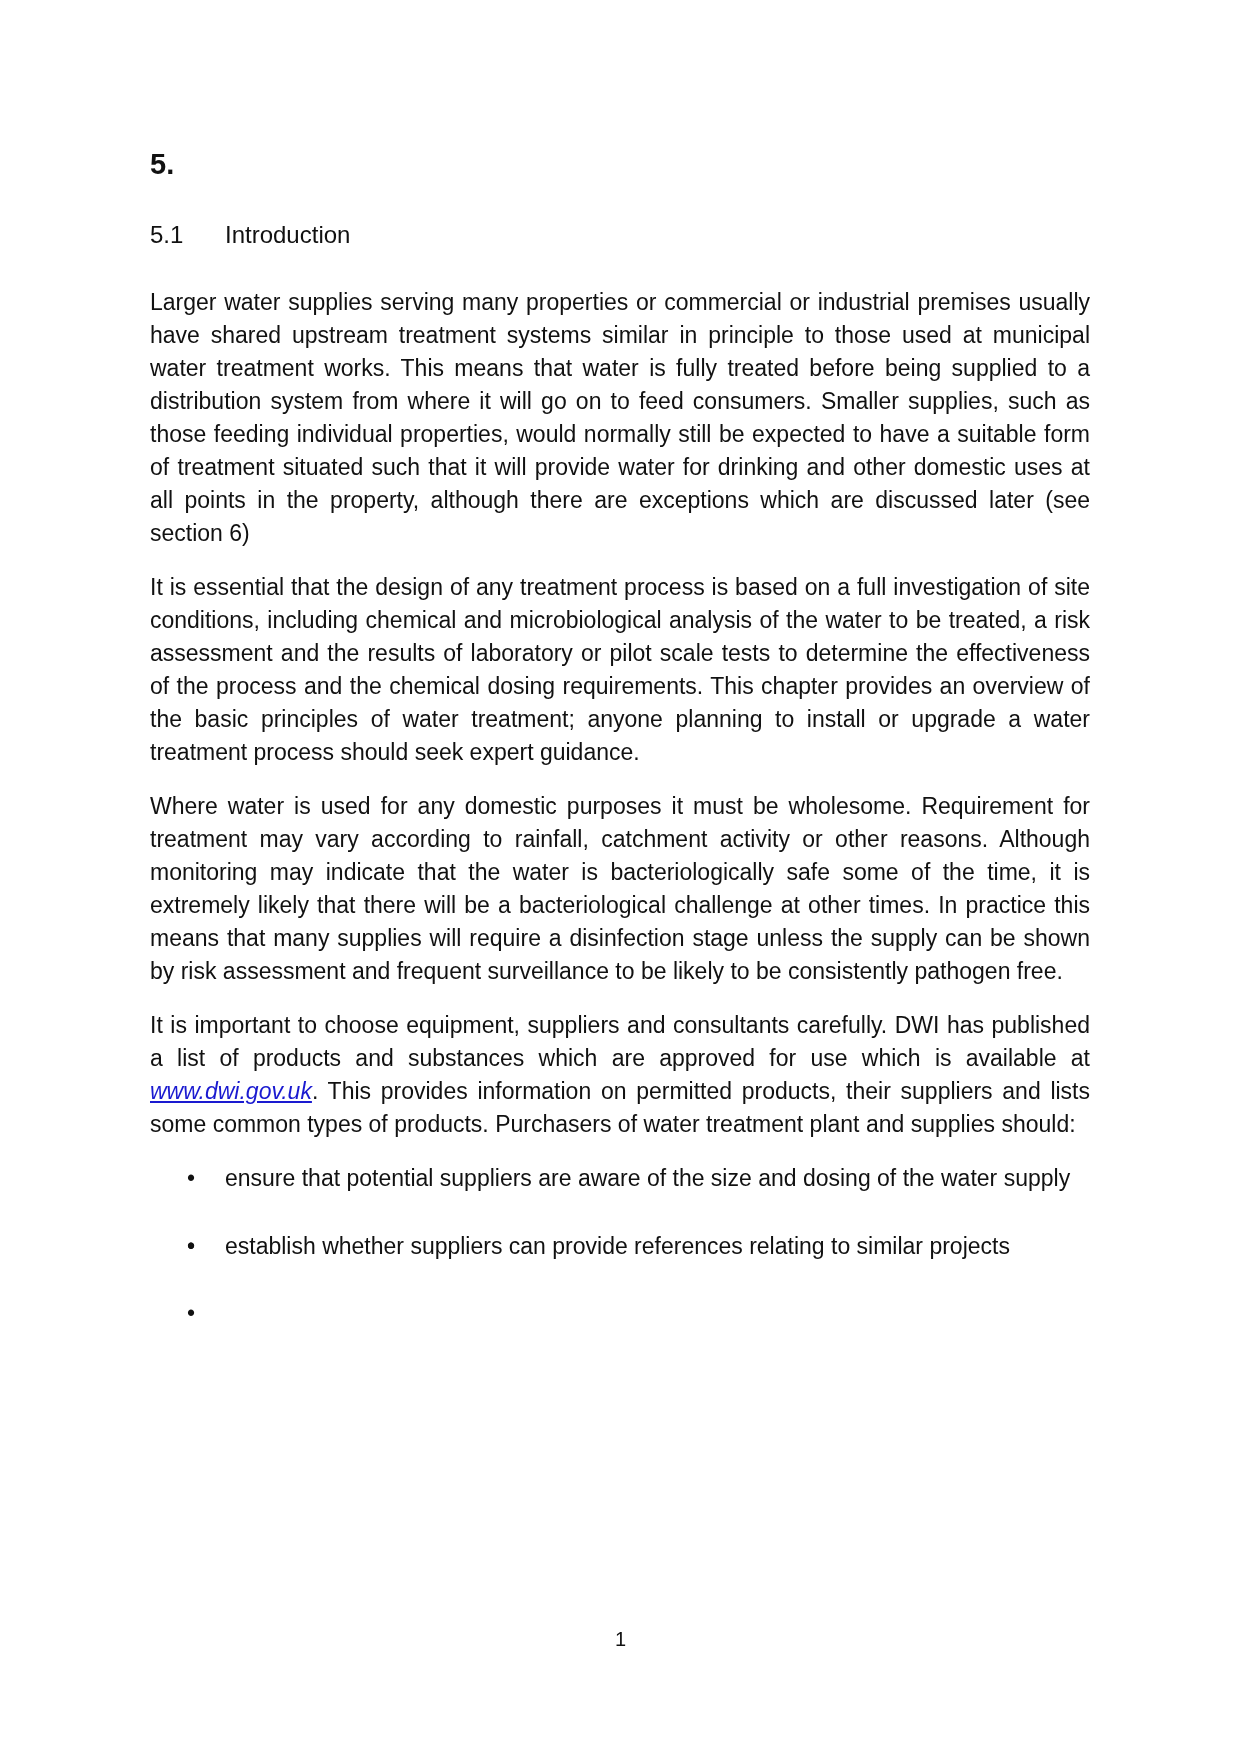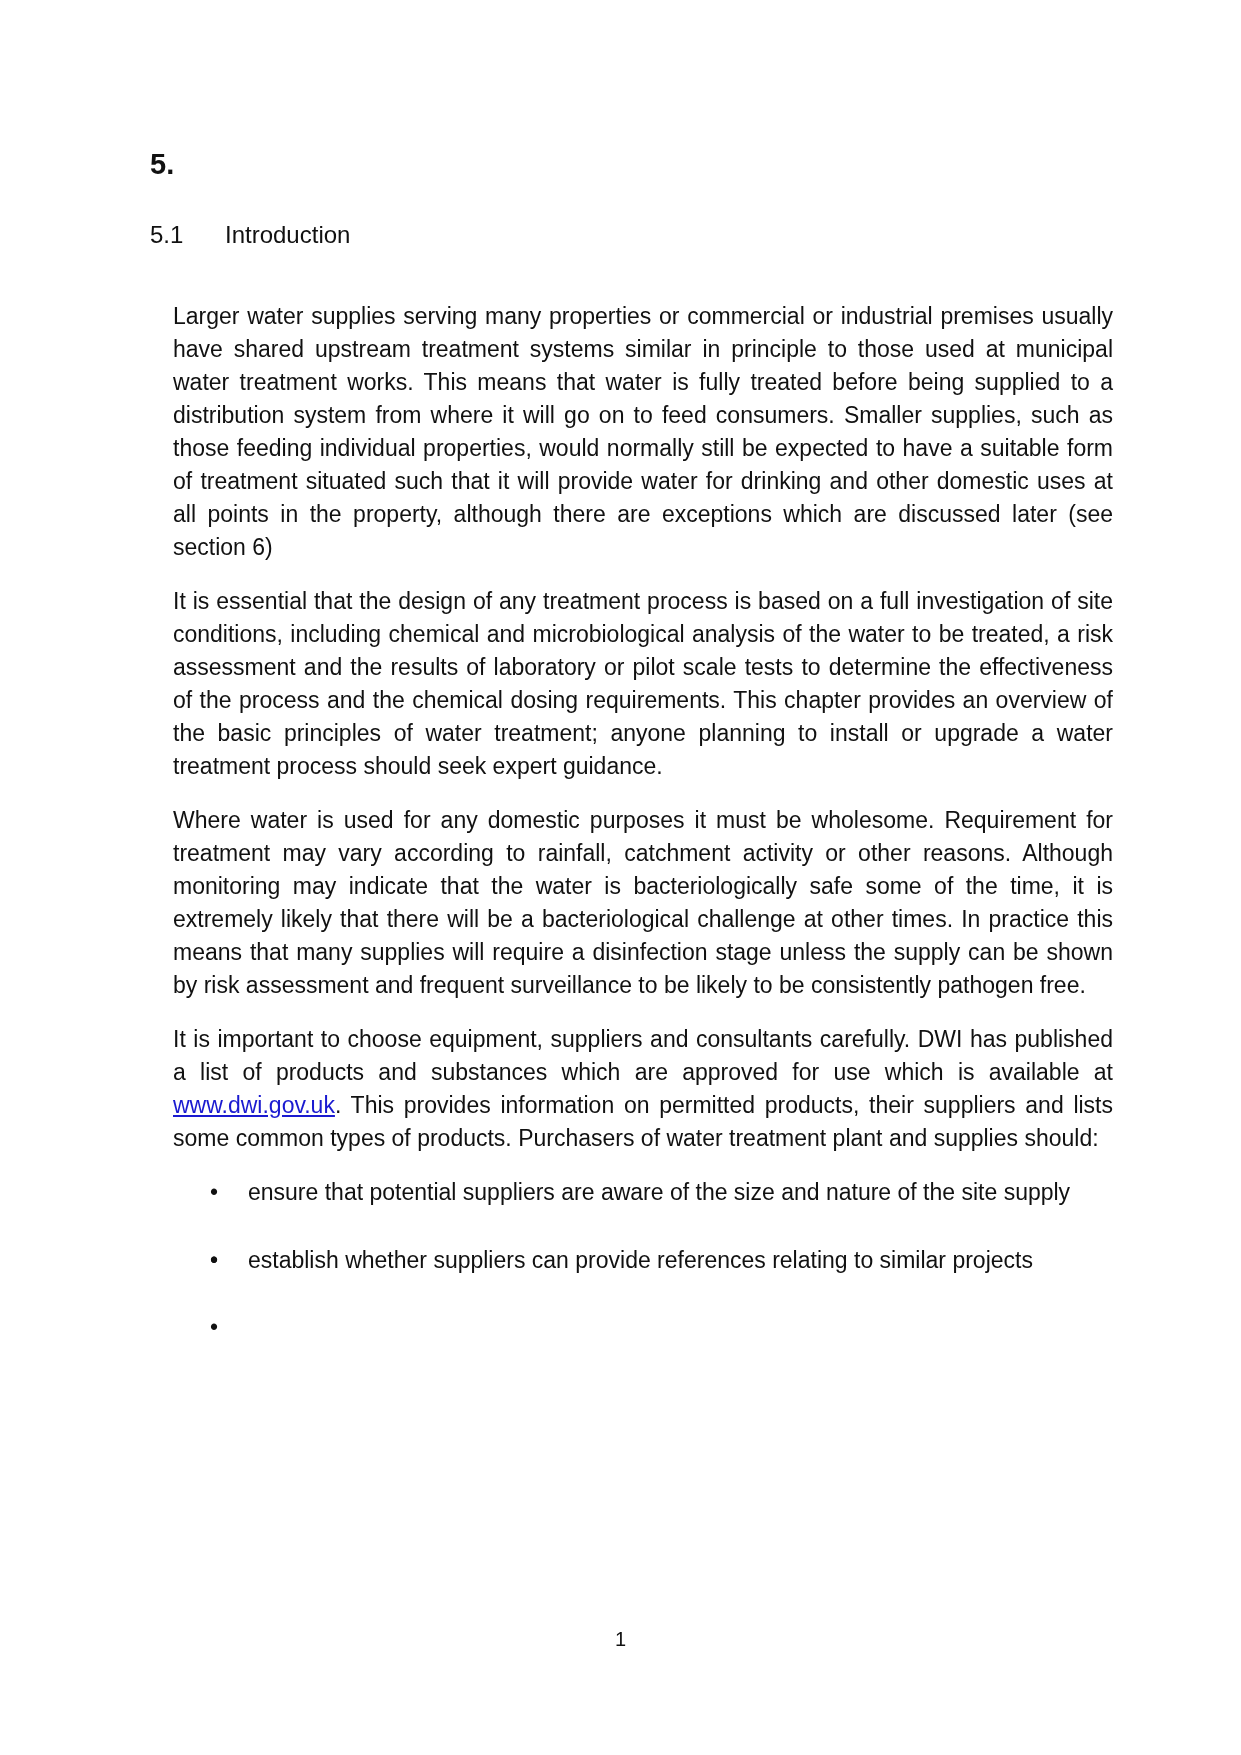--- a/index.html
+++ b/index.html
@@ -9,7 +9,7 @@
   .h1 { position: absolute; top: 148px; left: 0; font-size: 29px; font-weight: bold; display: flex; }
   .h2 { position: absolute; top: 221px; left: 0; font-size: 24px; font-weight: normal; display: flex; }
   .num { width: 75px; display: inline-block; }
-  .body { position: absolute; top: 300px; left: 0; width: 940px; margin-left: 23px; }
+  .body { position: absolute; top: 286px; left: 0; width: 940px; }
   p { margin: 0 0 21px 0; font-size: 23px; line-height: 33px; text-align: justify; }
   a { color: #1a1ad0; text-decoration: underline; }
   ul { list-style: none; margin: 0; padding: 0; }

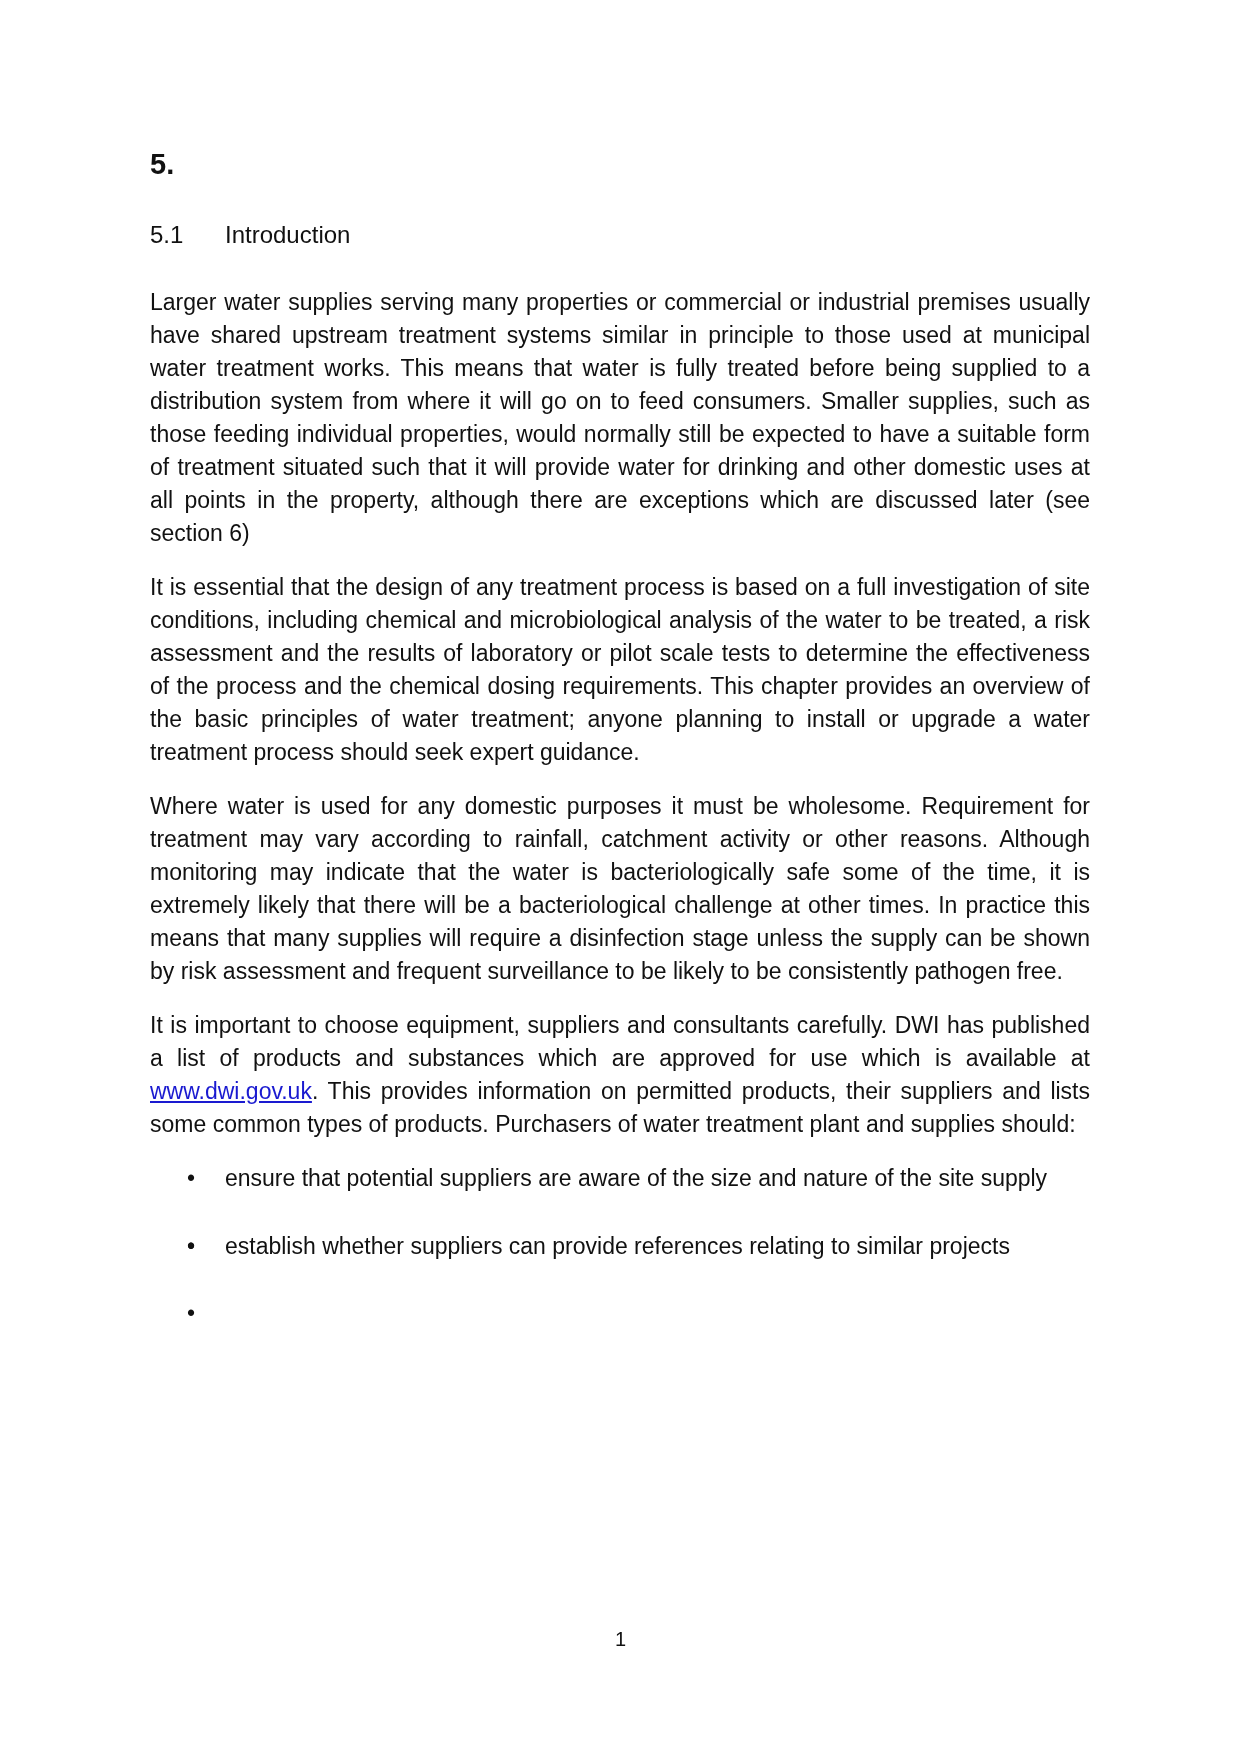--- a/index.html
+++ b/index.html
@@ -11,7 +11,7 @@
   .num { width: 75px; display: inline-block; }
   .body { position: absolute; top: 286px; left: 0; width: 940px; }
   p { margin: 0 0 21px 0; font-size: 23px; line-height: 33px; text-align: justify; }
-  a { color: #1a1ad0; text-decoration: underline; }
+  a { color: #1a1ad0; text-decoration: underline; font-style: italic; }
   ul { list-style: none; margin: 0; padding: 0; }
   li { position: relative; padding-left: 75px; font-size: 23px; line-height: 33px; margin-bottom: 35px; }
   li:nth-child(3) { margin-bottom: 34px; }

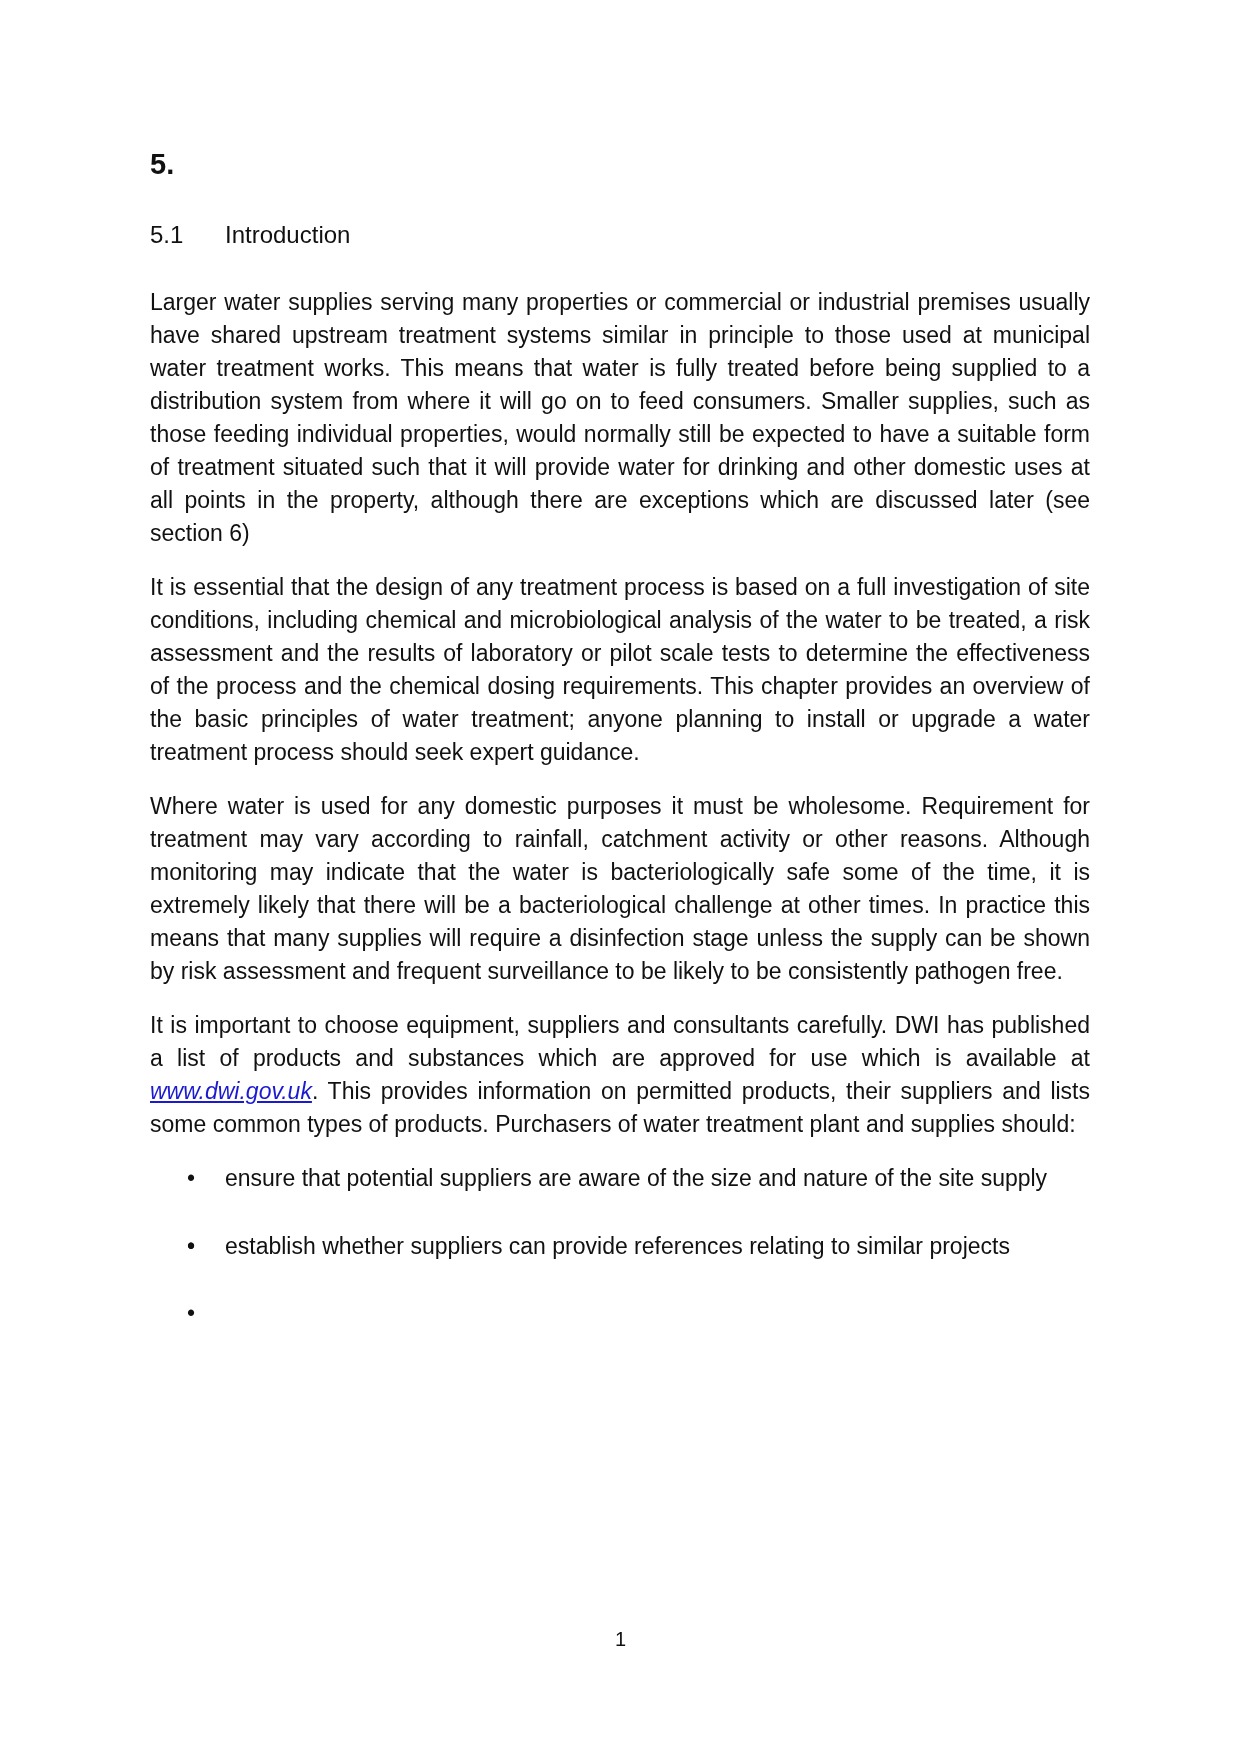--- a/index.html
+++ b/index.html
@@ -35,7 +35,7 @@
     <p>Where water is used for any domestic purposes it must be wholesome. Requirement for treatment may vary according to rainfall, catchment activity or other reasons. Although monitoring may indicate that the water is bacteriologically safe some of the time, it is extremely likely that there will be a bacteriological challenge at other times. In practice this means that many supplies will require a disinfection stage unless the supply can be shown by risk assessment and frequent surveillance to be likely to be consistently pathogen free.</p>
     <p><span>It is important to choose equipment, suppliers and consultants carefully. DWI has published a list of products and substances which are approved for use which is available at </span><a href="www.dwi.gov.uk">www.dwi.gov.uk</a><span>. This provides information on permitted products, their suppliers and lists some common types of products. Purchasers of water treatment plant and supplies should:</span></p>
     <ul>
-      <li><span class="bullet">•</span><span>ensure that potential suppliers are aware of the size and nature of the site supply</span></li>
+      <li><span class="bullet">•</span><span>ensure that potential suppliers are aware of the size and dosing of the water supply</span></li>
       <li><span class="bullet">•</span></li>
       <li><span class="bullet">•</span><span>establish whether suppliers can provide references relating to similar projects</span></li>
       <li><span class="bullet">•</span></li>

